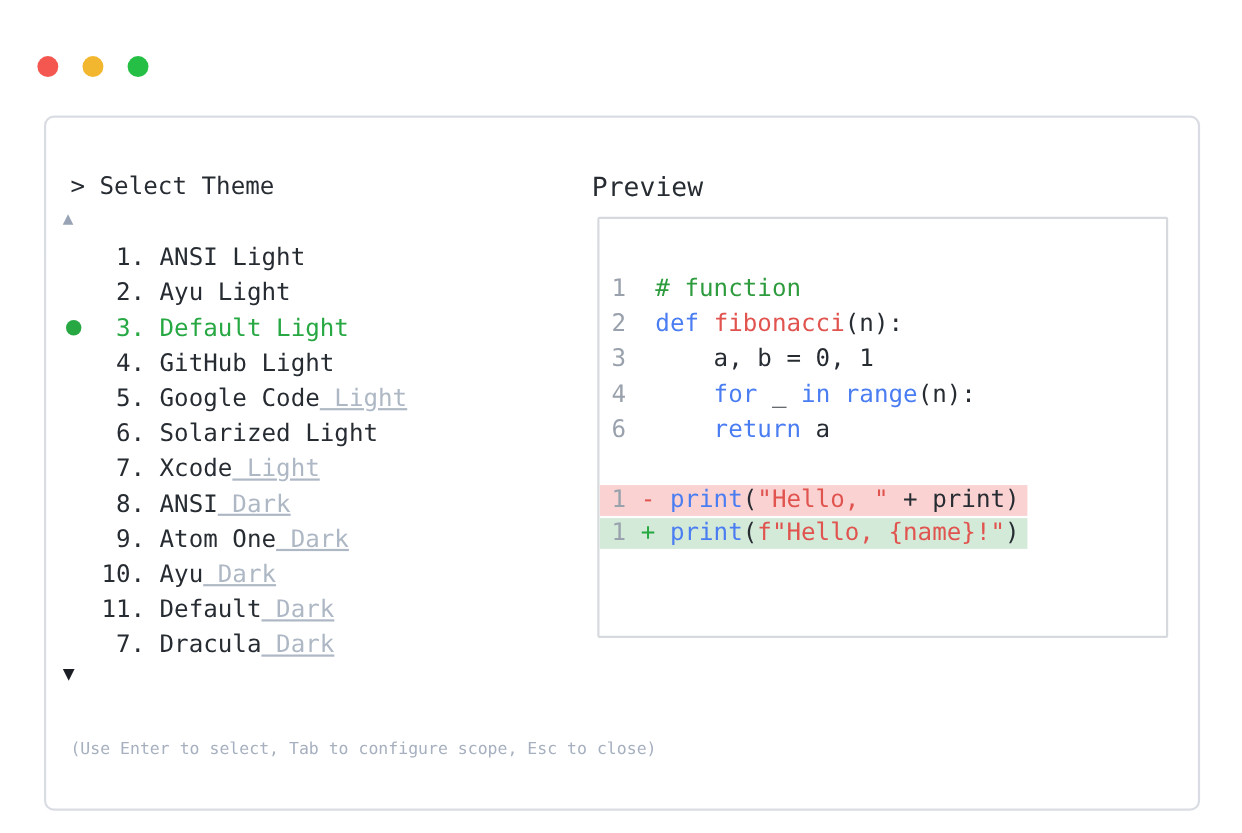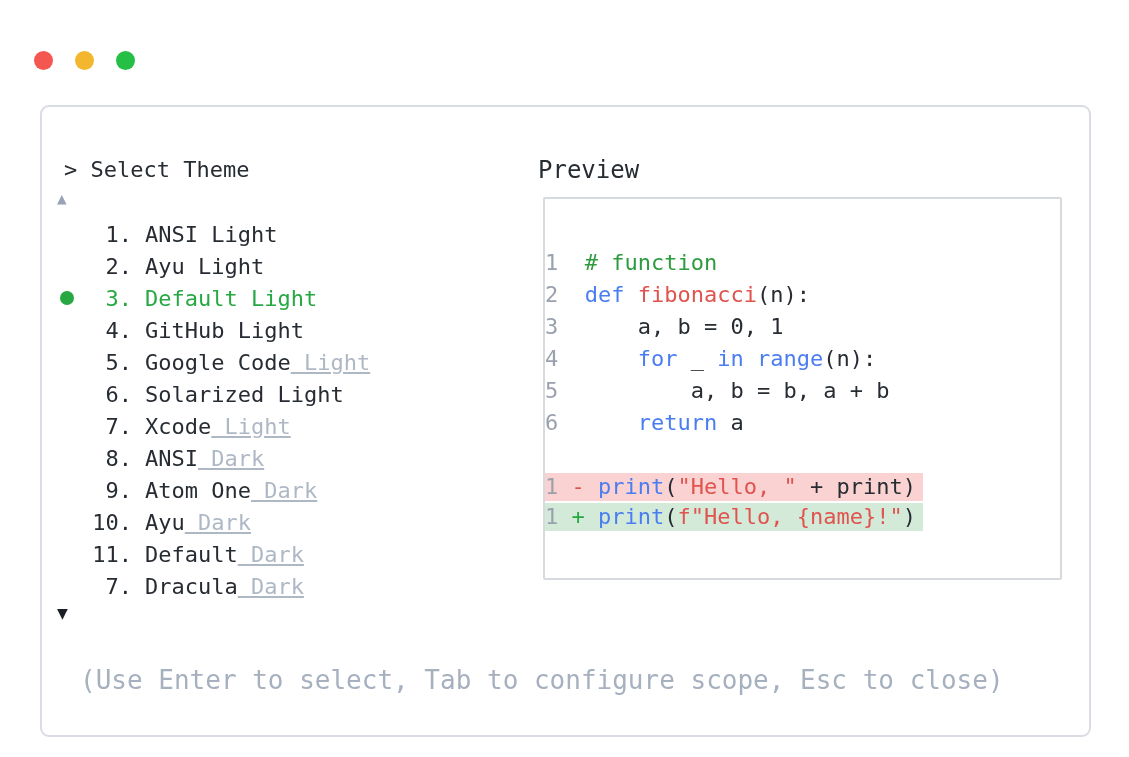--- a/index.html
+++ b/index.html
@@ -26,7 +26,7 @@
   .preview-box{position:absolute;left:501px;top:90px;width:515px;height:379px;
                border:2px solid var(--previewBorder);border-radius:2px;background:#fff;overflow:hidden;}
   .code{padding-top:48px;font-size:22px;}
-  .cl{height:32px;line-height:32px;white-space:pre;}
+  .cl{height:32px;line-height:32px;white-space:pre;padding-left:11px;}
   .cl.removed,.cl.added{height:28px;line-height:28px;margin:2px 0;width:fit-content;padding-right:7px;}
   .cl.removed{background:var(--removedBg);}
   .cl.added{background:var(--addedBg);}

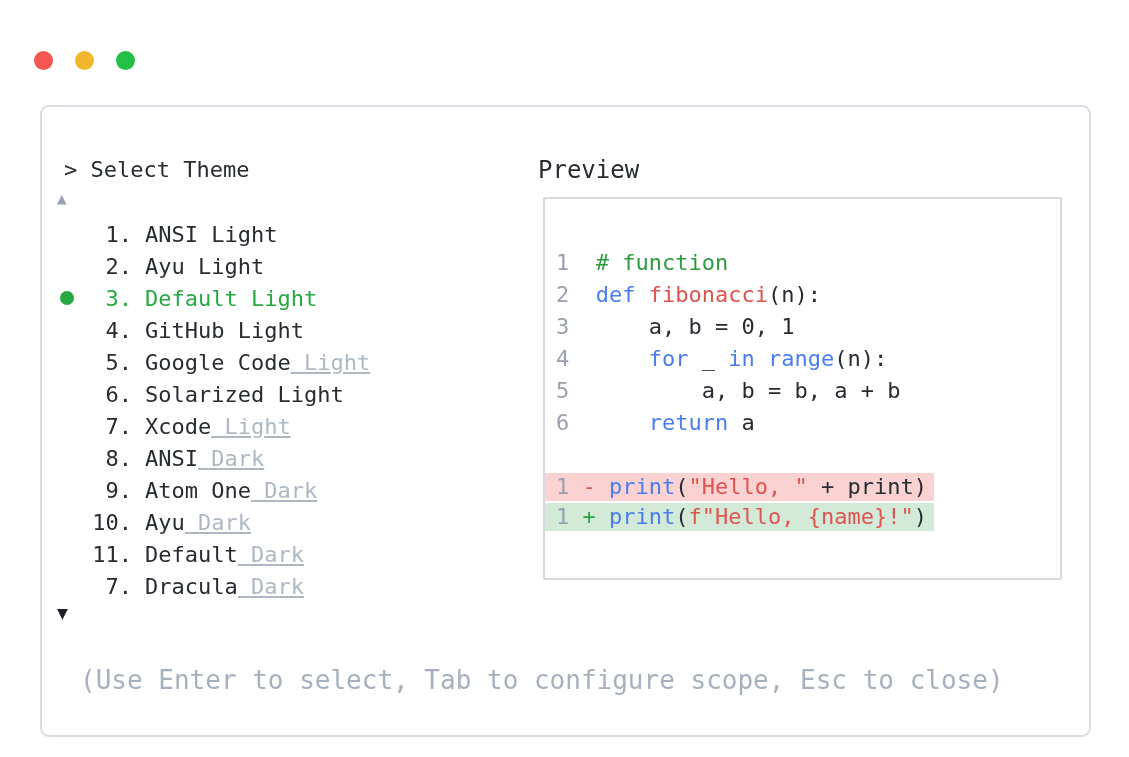--- a/index.html
+++ b/index.html
@@ -129,7 +129,6 @@
           <div class="cl normal"><span class="seg-num">2  </span><span class="seg-kw">def</span><span class="seg-fg"> </span><span class="seg-fn">fibonacci</span><span class="seg-fg">(n):</span></div>
           <div class="cl normal"><span class="seg-num">3  </span><span class="seg-fg">    a, b = 0, 1</span></div>
           <div class="cl normal"><span class="seg-num">4  </span><span class="seg-fg">    </span><span class="seg-kw">for</span><span class="seg-fg"> _ </span><span class="seg-kw">in</span><span class="seg-fg"> </span><span class="seg-kw">range</span><span class="seg-fg">(n):</span></div>
-          <div class="cl normal"><span class="seg-num">5  </span><span class="seg-fg">        a, b = b, a + b</span></div>
           <div class="cl normal"><span class="seg-num">6  </span><span class="seg-fg">    </span><span class="seg-kw">return</span><span class="seg-fg"> a</span></div>
           <div class="cl blank"></div>
           <div class="cl removed"><span class="seg-num">1 </span><span class="seg-del">- </span><span class="seg-kw">print</span><span class="seg-fg">(</span><span class="seg-str">"Hello, "</span><span class="seg-fg"> + print)</span></div>

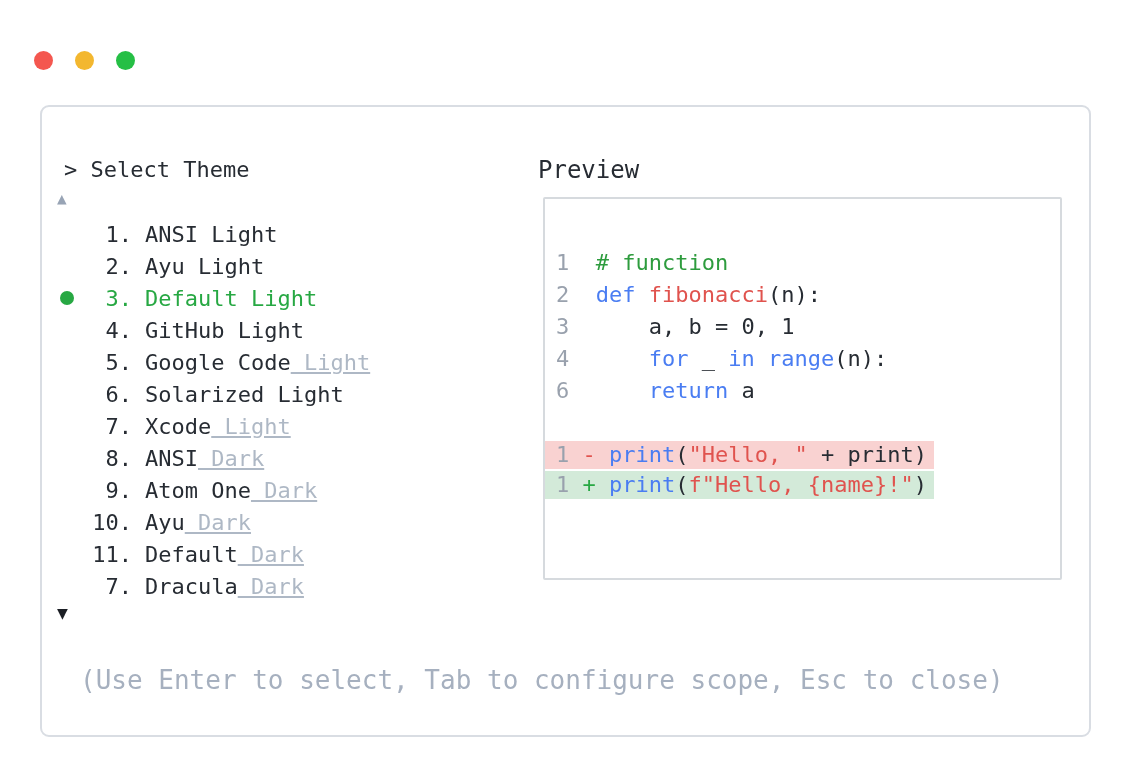--- a/index.html
+++ b/index.html
@@ -21,7 +21,7 @@
   .tlabel{margin-left:13px;white-space:pre;}
   .trow.sel .num,.trow.sel .tlabel{color:var(--selectedGreen);}
   .muted{color:var(--textMuted);text-decoration:underline;}
-  .footer{position:absolute;left:38px;top:560px;font-size:26px;line-height:26px;color:var(--footerText);white-space:pre;}
+  .footer{position:absolute;left:22px;top:560px;font-size:15px;line-height:26px;color:var(--footerText);white-space:pre;}
   .preview-label{position:absolute;left:496px;top:50px;font-size:24px;line-height:26px;color:var(--textDark);}
   .preview-box{position:absolute;left:501px;top:90px;width:515px;height:379px;
                border:2px solid var(--previewBorder);border-radius:2px;background:#fff;overflow:hidden;}

